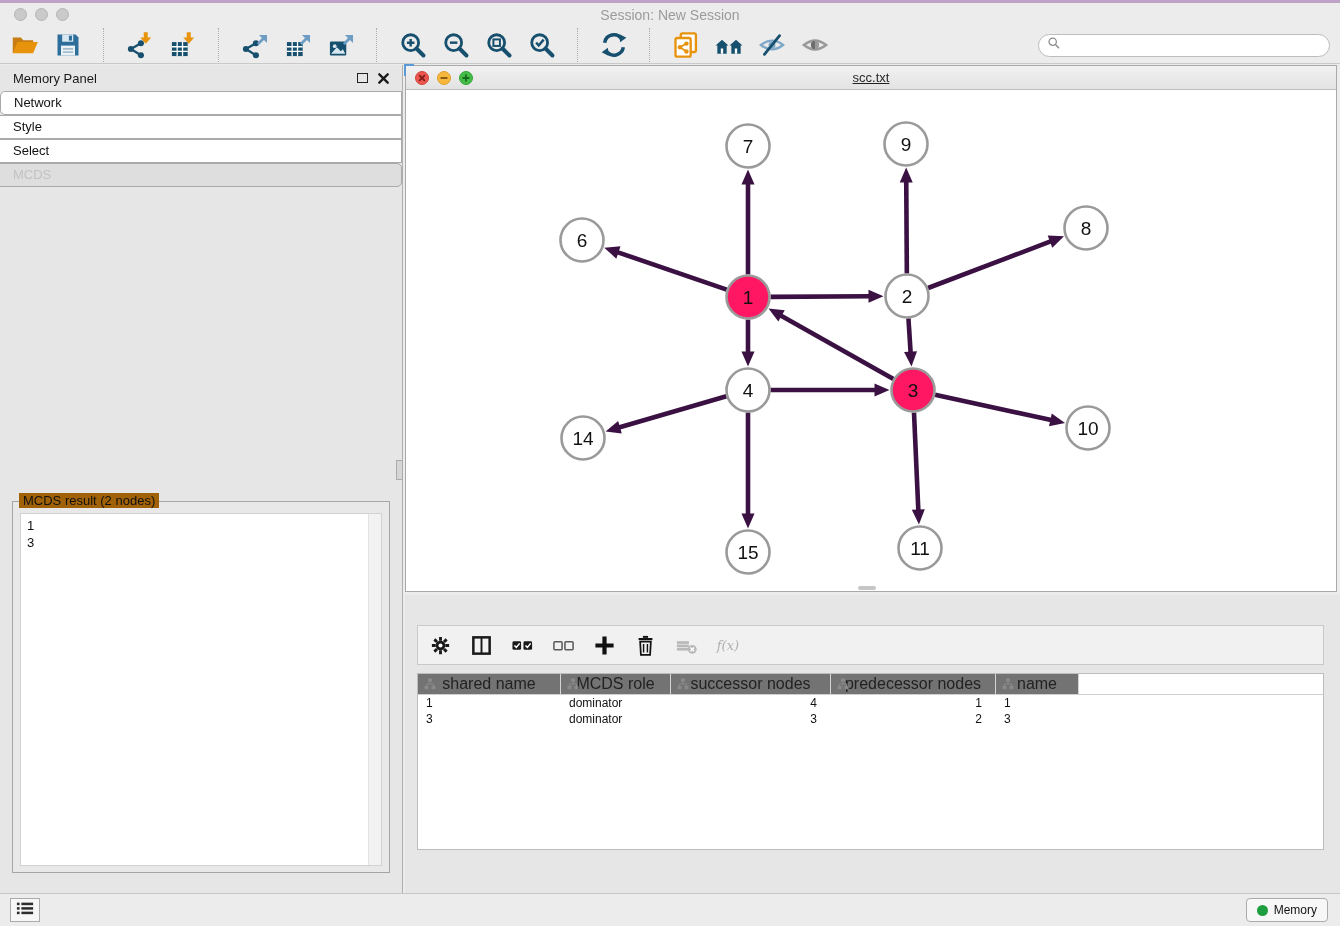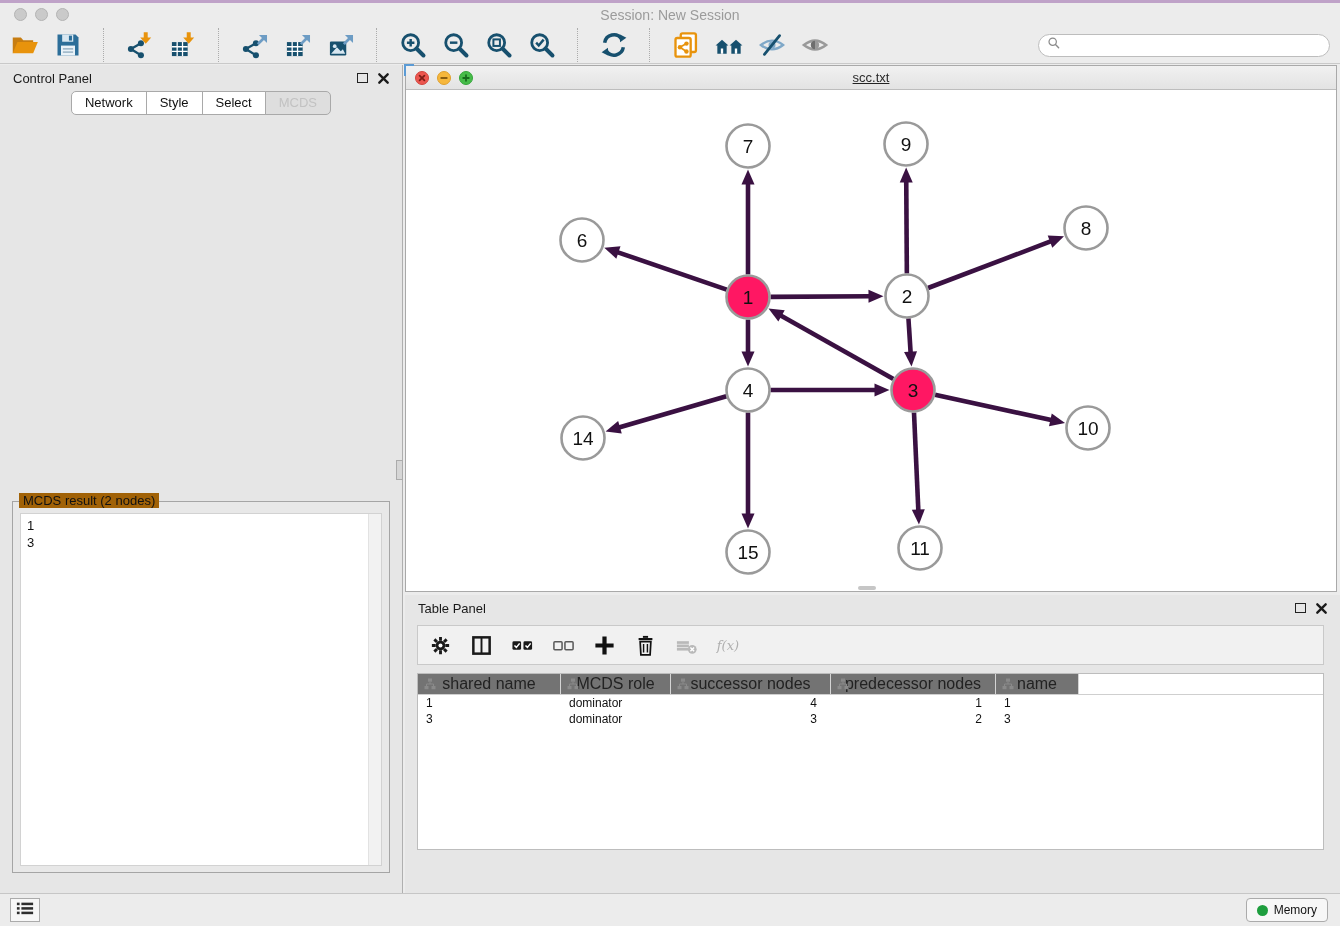--- a/index.html
+++ b/index.html
@@ -261,7 +261,7 @@
 
 <div class="control-panel">
   <div class="panel-header">
-    <span>Control Panel</span>
+    <span>Memory Panel</span>
     <span class="hdr-icons">
       <span class="float-ic"></span>
       <span class="close-ic">

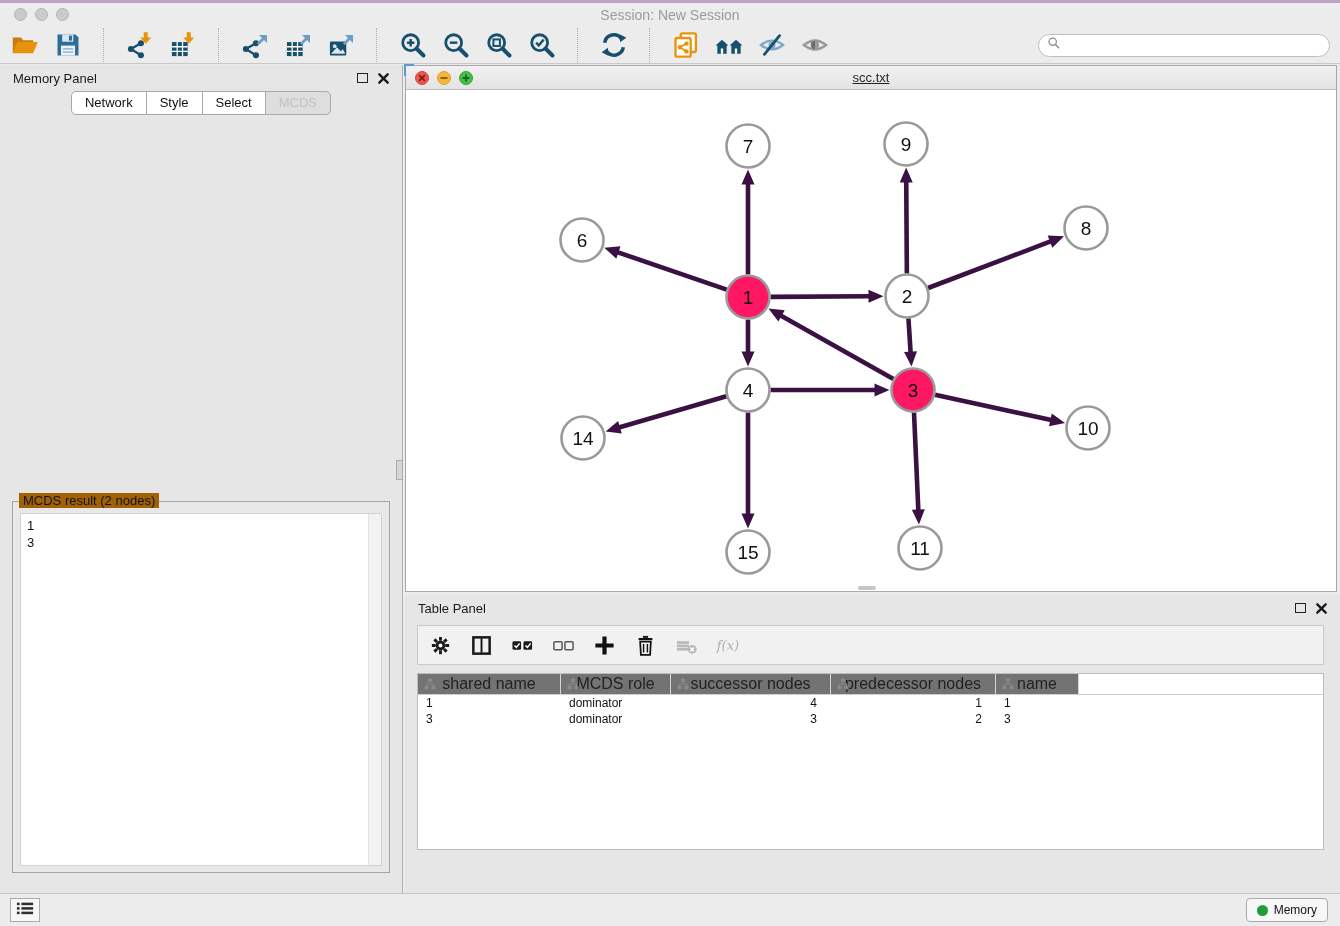--- a/index.html
+++ b/index.html
@@ -35,7 +35,7 @@
   .hdr-icons { margin-left:auto; display:flex; gap:10px; align-items:center; }
   .float-ic { width:11px; height:10px; border:1.5px solid #222; background:transparent; }
   .close-ic svg { width:11px; height:11px; display:block; }
-  .seg-tabs { display:flex; justify-content:center; position:relative; z-index:2; }
+  .seg-tabs { display:flex; justify-content:center; position:relative; z-index:2;flex-direction:column; }
   .seg-tab { font-size:13px; color:#111; background:#fff; border:1px solid #A9A9A9; padding:3px 13px 4px; margin-left:-1px; white-space:nowrap; }
   .seg-tab:first-child { border-radius:5px 0 0 5px; margin-left:0; }
   .seg-tab:last-child { border-radius:0 5px 5px 0; }

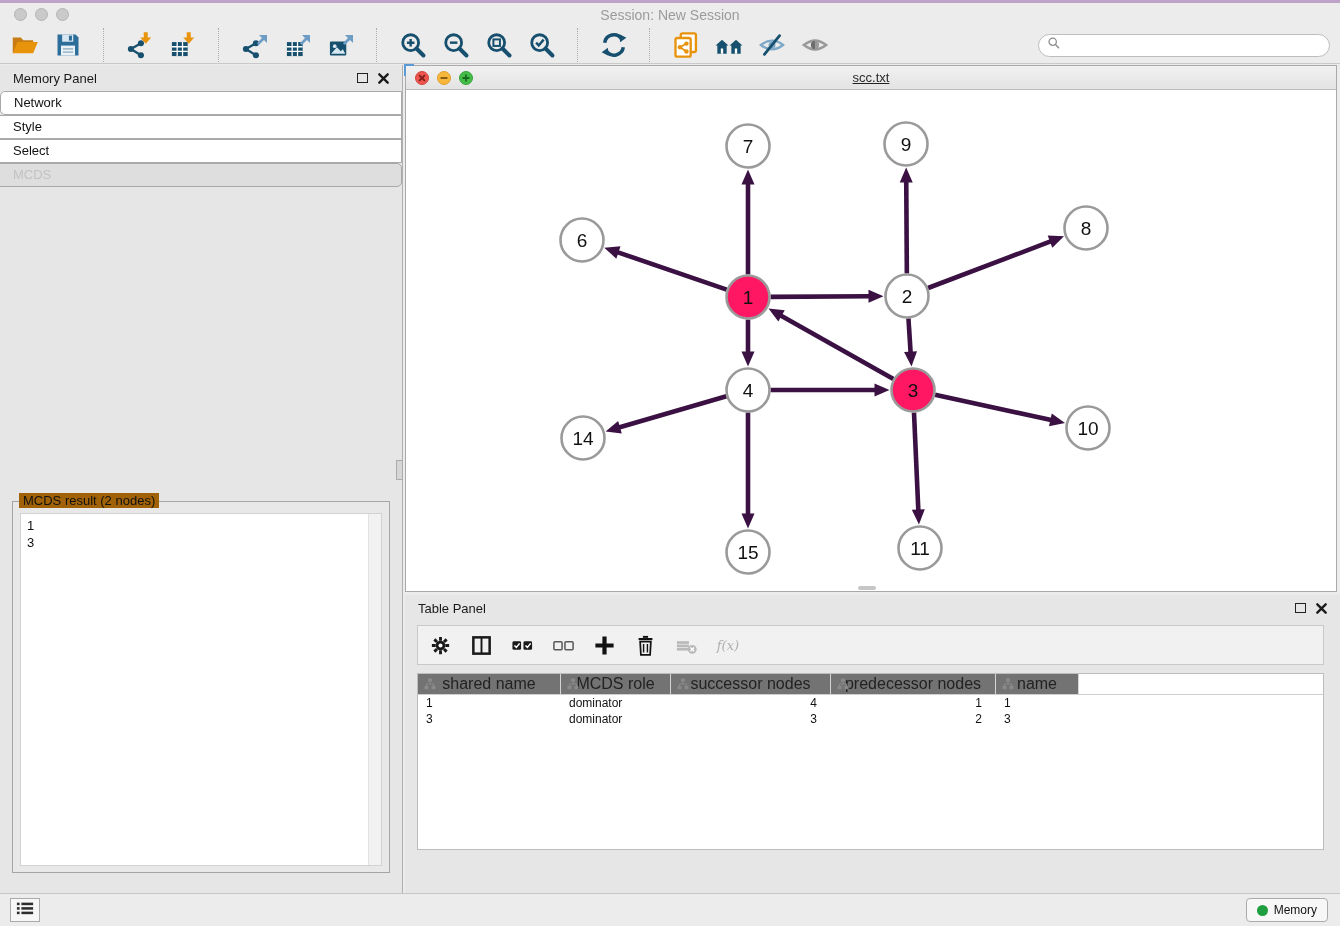--- a/index.html
+++ b/index.html
@@ -420,17 +420,6 @@
 </div>
 
 <div class="table-panel">
-  <div class="panel-header">
-    <span>Table Panel</span>
-    <span class="hdr-icons">
-      <span class="float-ic"></span>
-      <span class="close-ic">
-        <svg viewBox="0 0 10 10">
-            <path d="M1.2 1.2 L8.8 8.8 M8.8 1.2 L1.2 8.8" stroke="#1a1a1a" stroke-width="2.1" stroke-linecap="round"></path>
-          </svg>
-      </span>
-    </span>
-  </div>
   <div class="tp-toolbar" id="table-toolbar">
       <div class="ttbtn">
         <svg viewBox="0 0 24 24">

